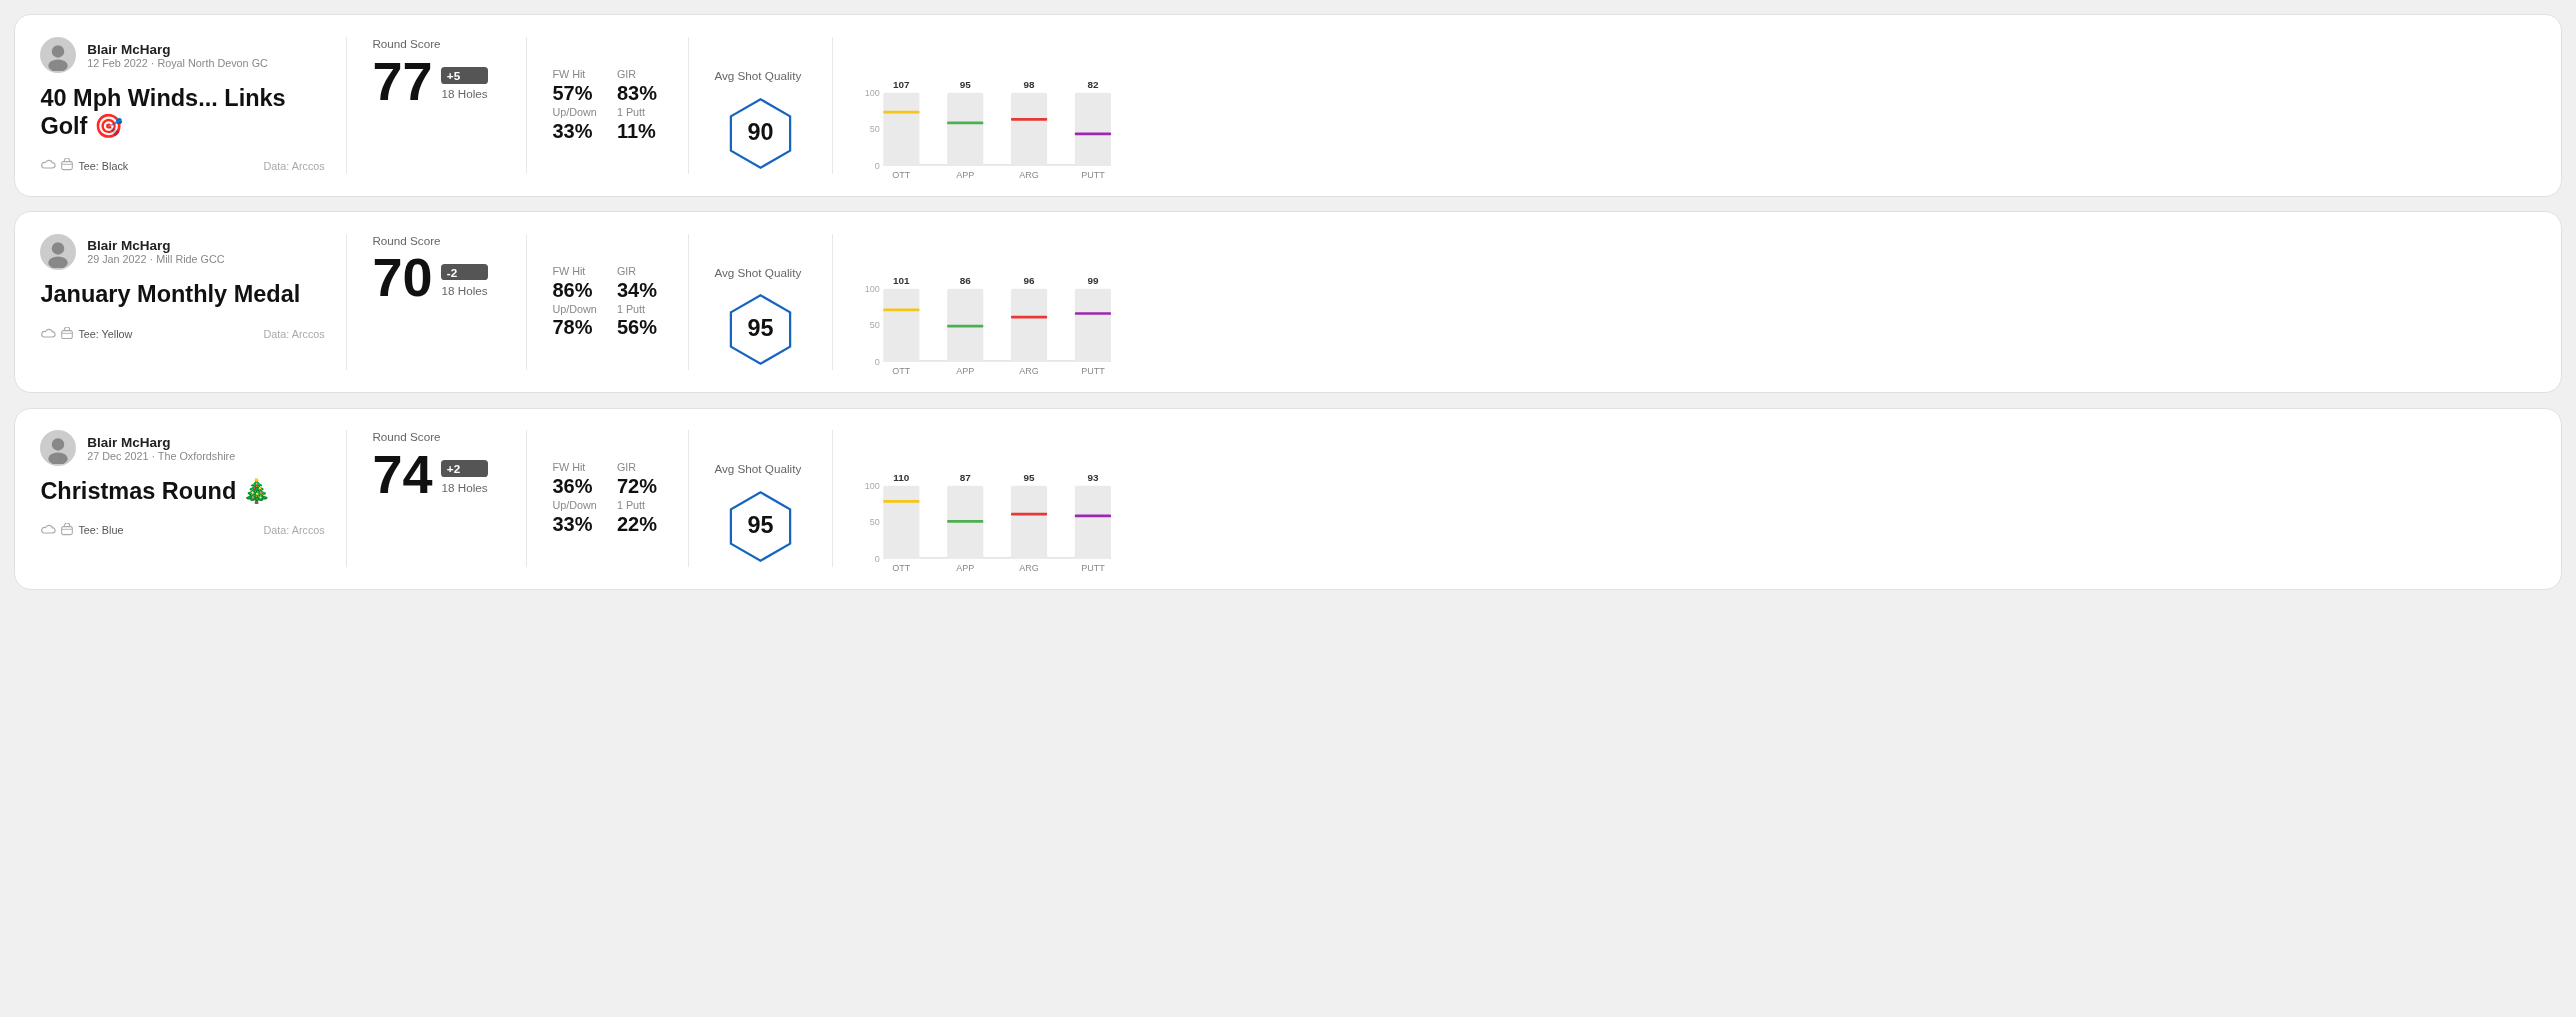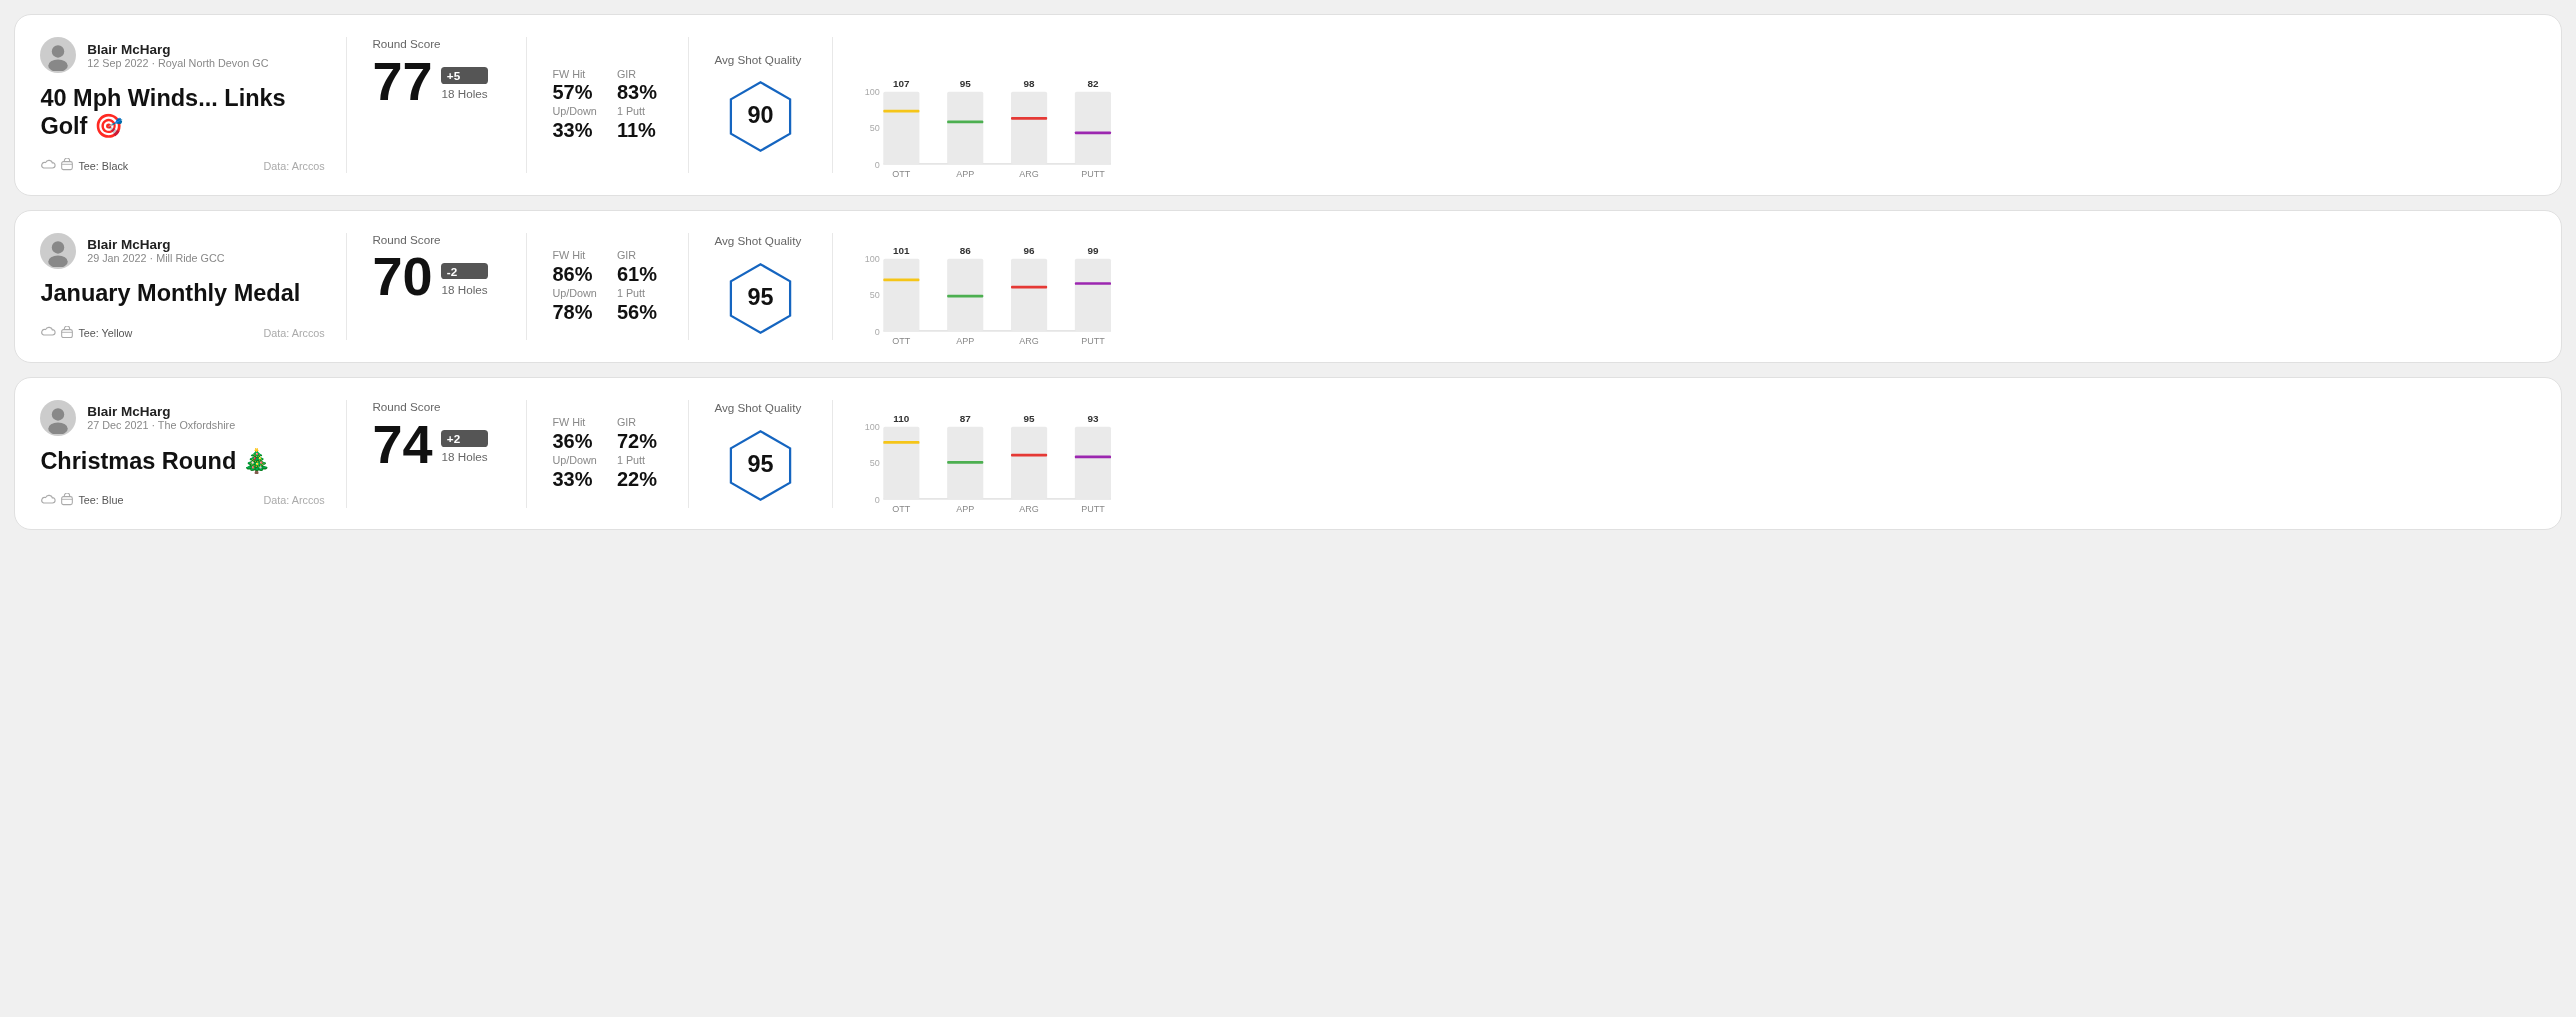--- a/index.html
+++ b/index.html
@@ -183,7 +183,7 @@
           </div>
         <div class="user-info">
           <div class="user-name">Blair McHarg</div>
-          <div class="user-meta">12 Sep 2022 · Royal North Devon GC</div>
+          <div class="user-meta">12 Feb 2022 · Royal North Devon GC</div>
         </div>
       </div>
       <div class="round-title">40 Mph Winds... Links Golf 🎯</div>

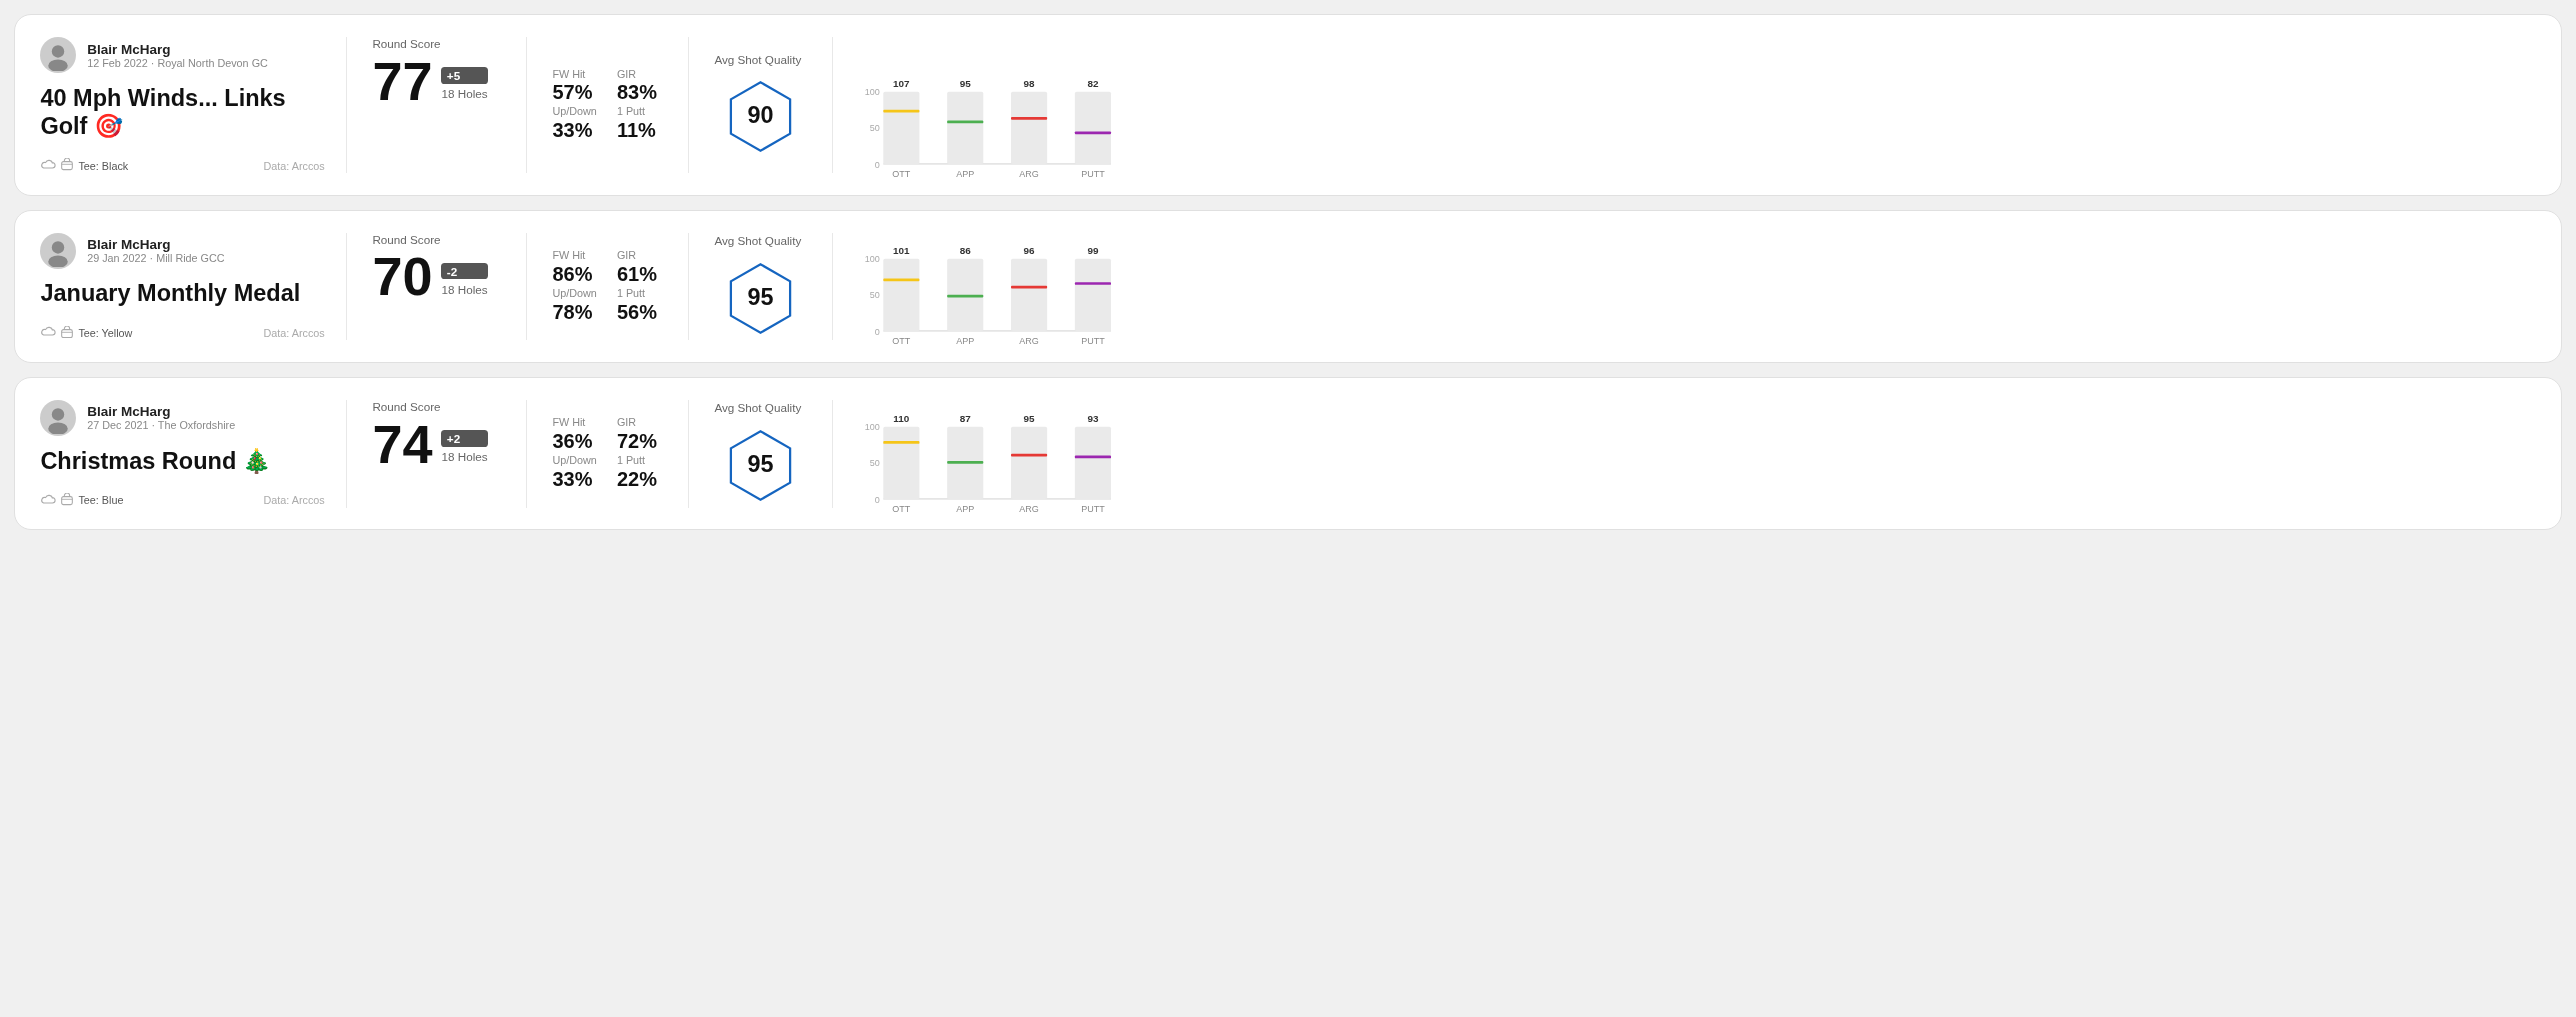--- a/index.html
+++ b/index.html
@@ -153,6 +153,7 @@
       color: #666;
       margin-bottom: 10.8px;
       align-self: flex-start;
+      margin-top: 32px;
     }
     .chart-section {
       flex: 1;

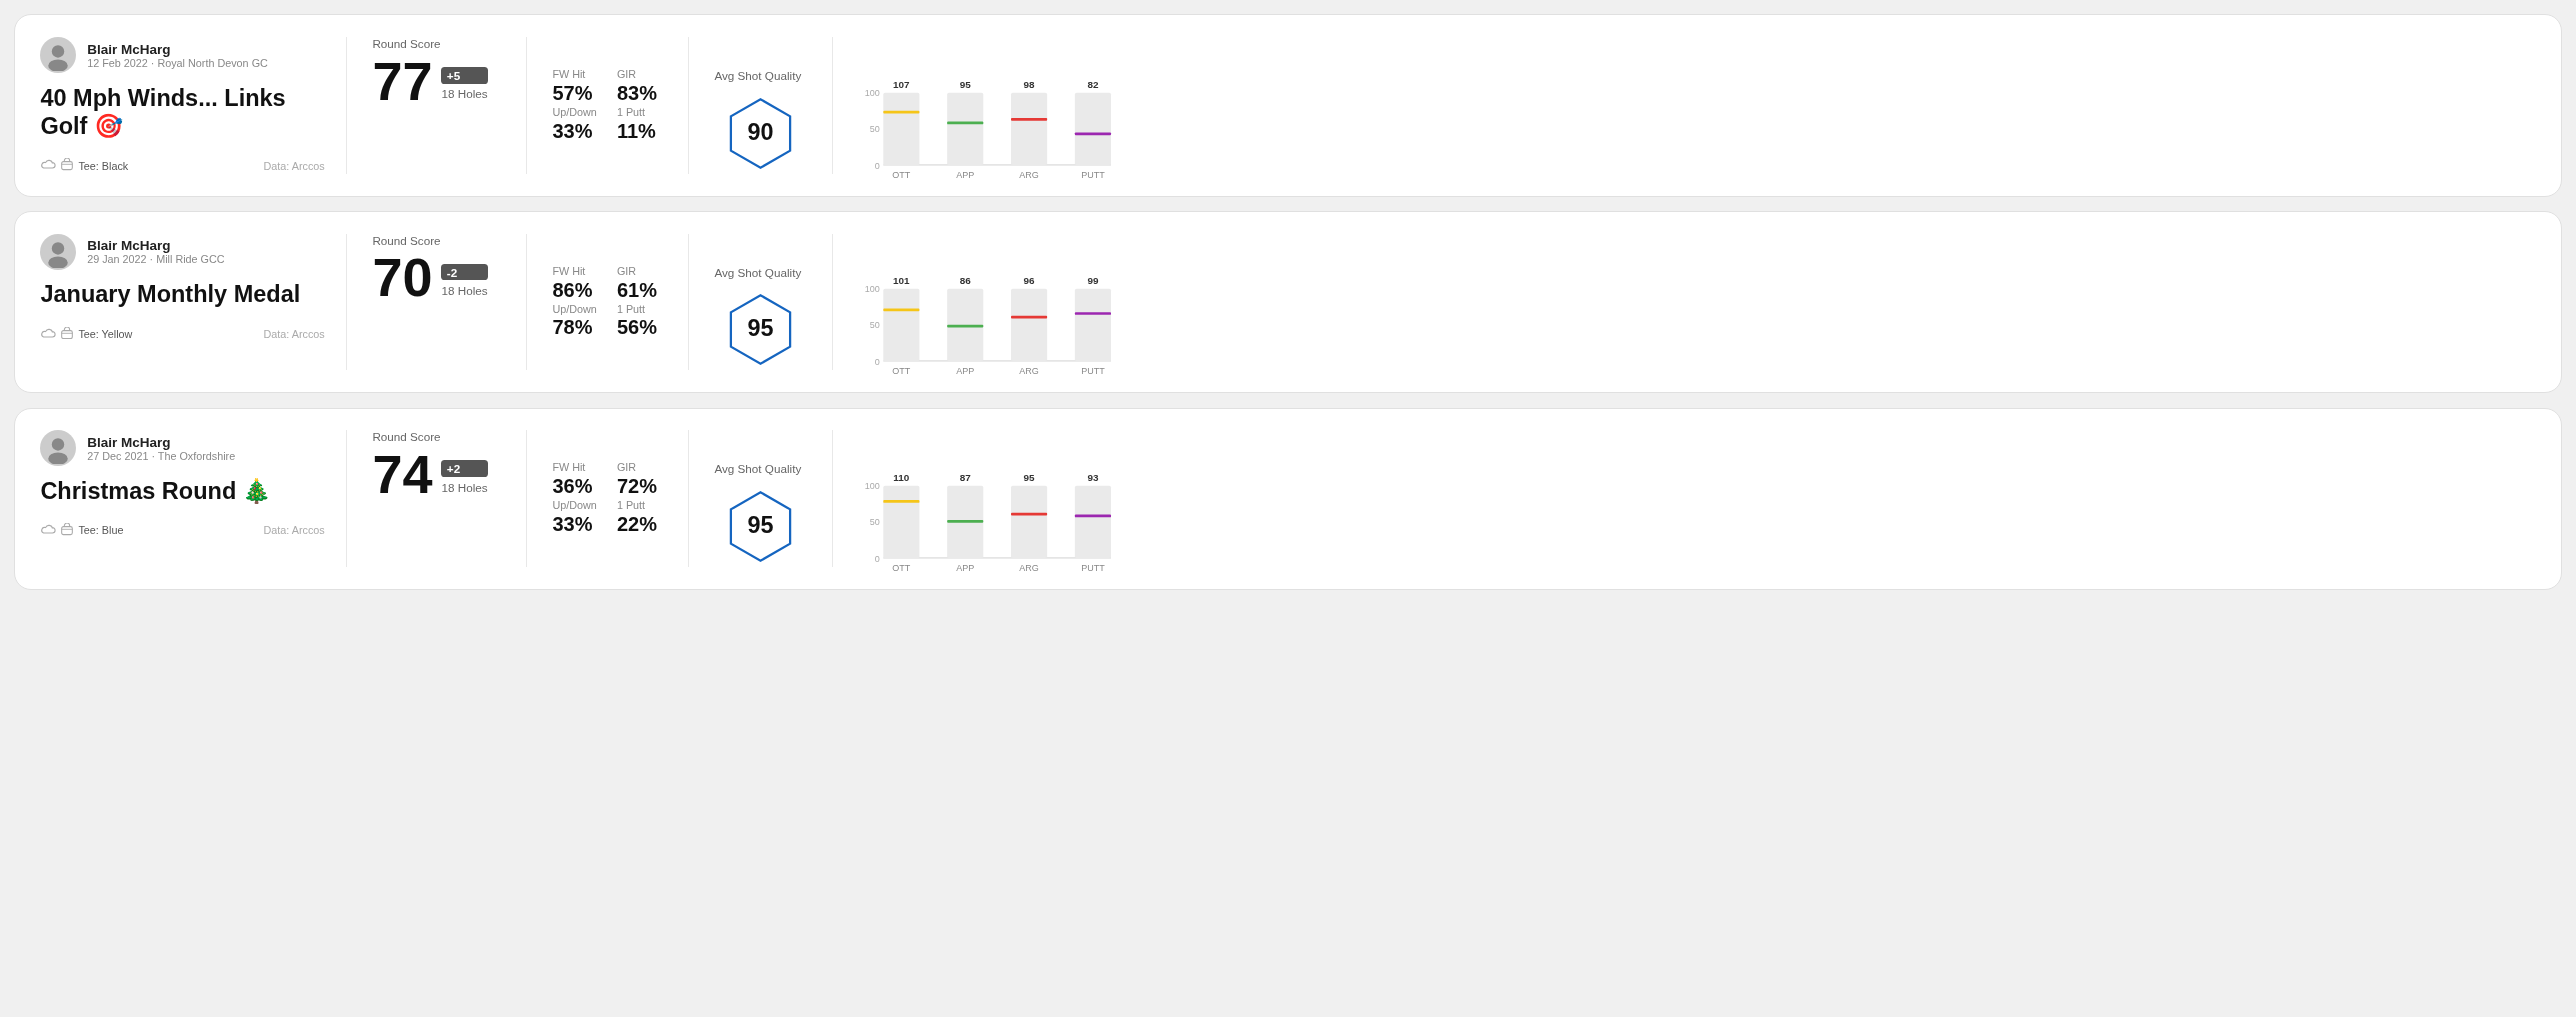--- a/index.html
+++ b/index.html
@@ -321,7 +321,7 @@
       </div>
       <div class="stat-item">
         <div class="stat-label">GIR</div>
-        <div class="stat-value">61%</div>
+        <div class="stat-value">34%</div>
       </div>
       <div class="stat-item">
         <div class="stat-label">Up/Down</div>

